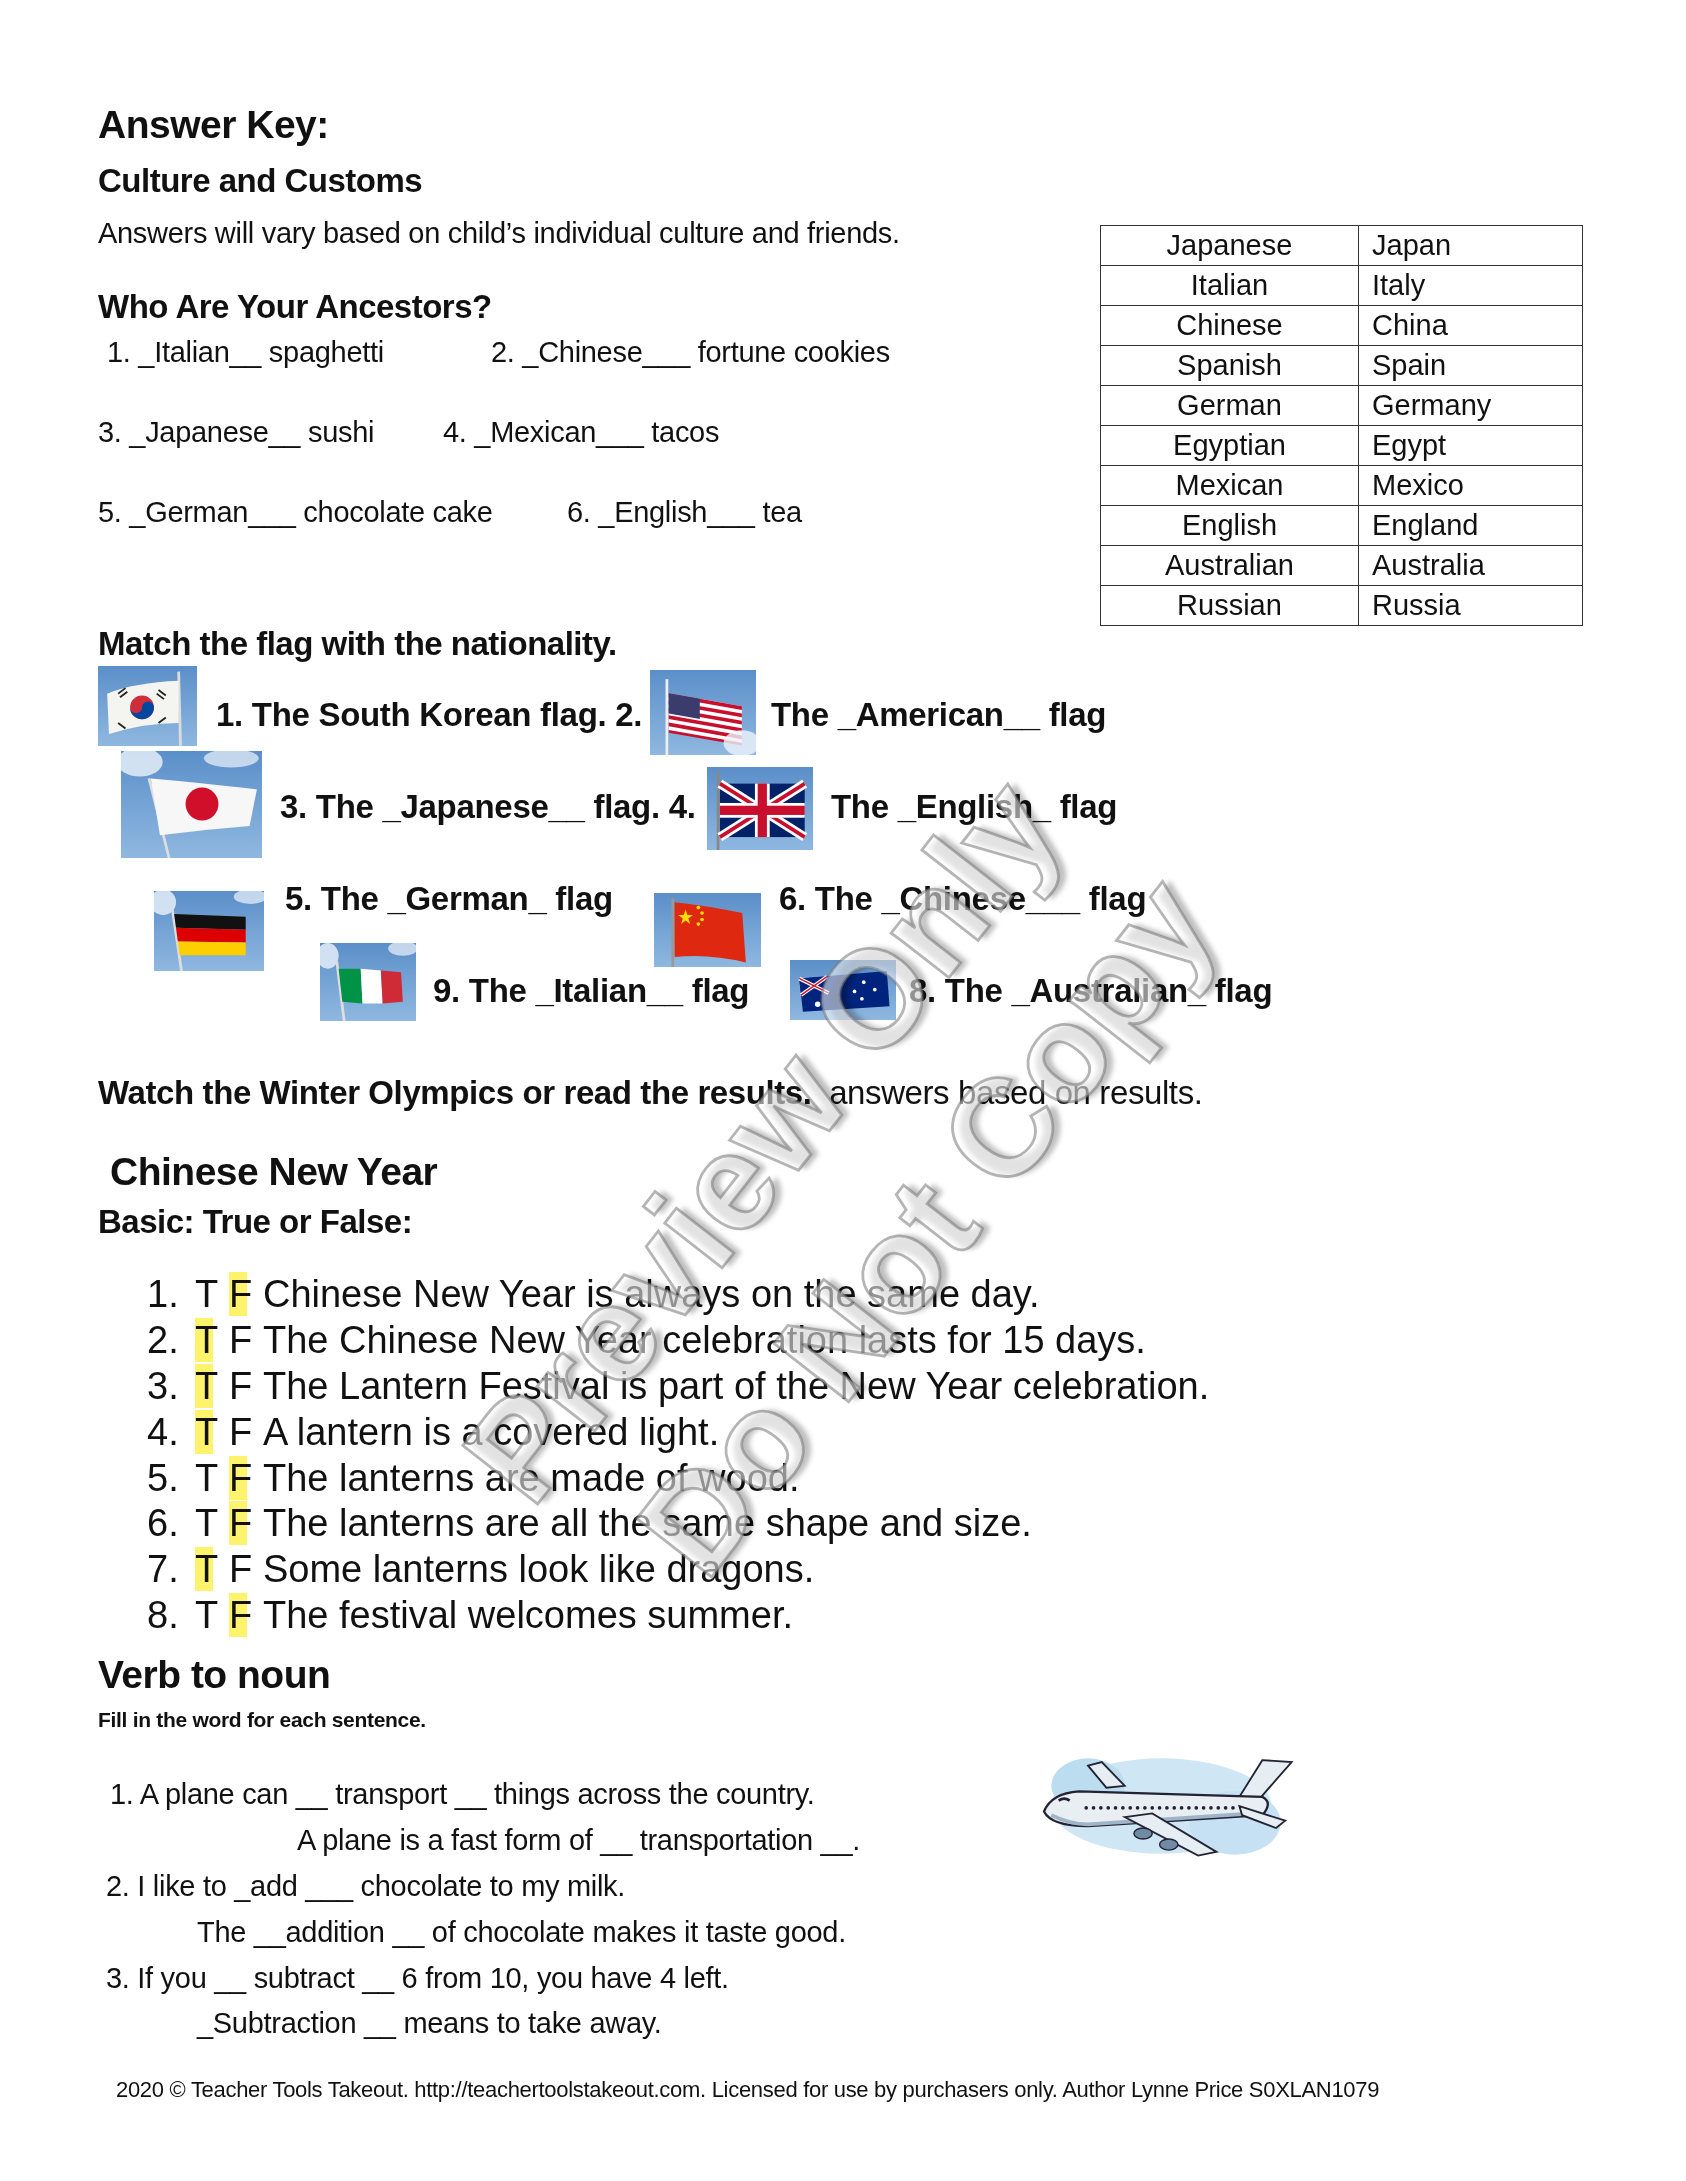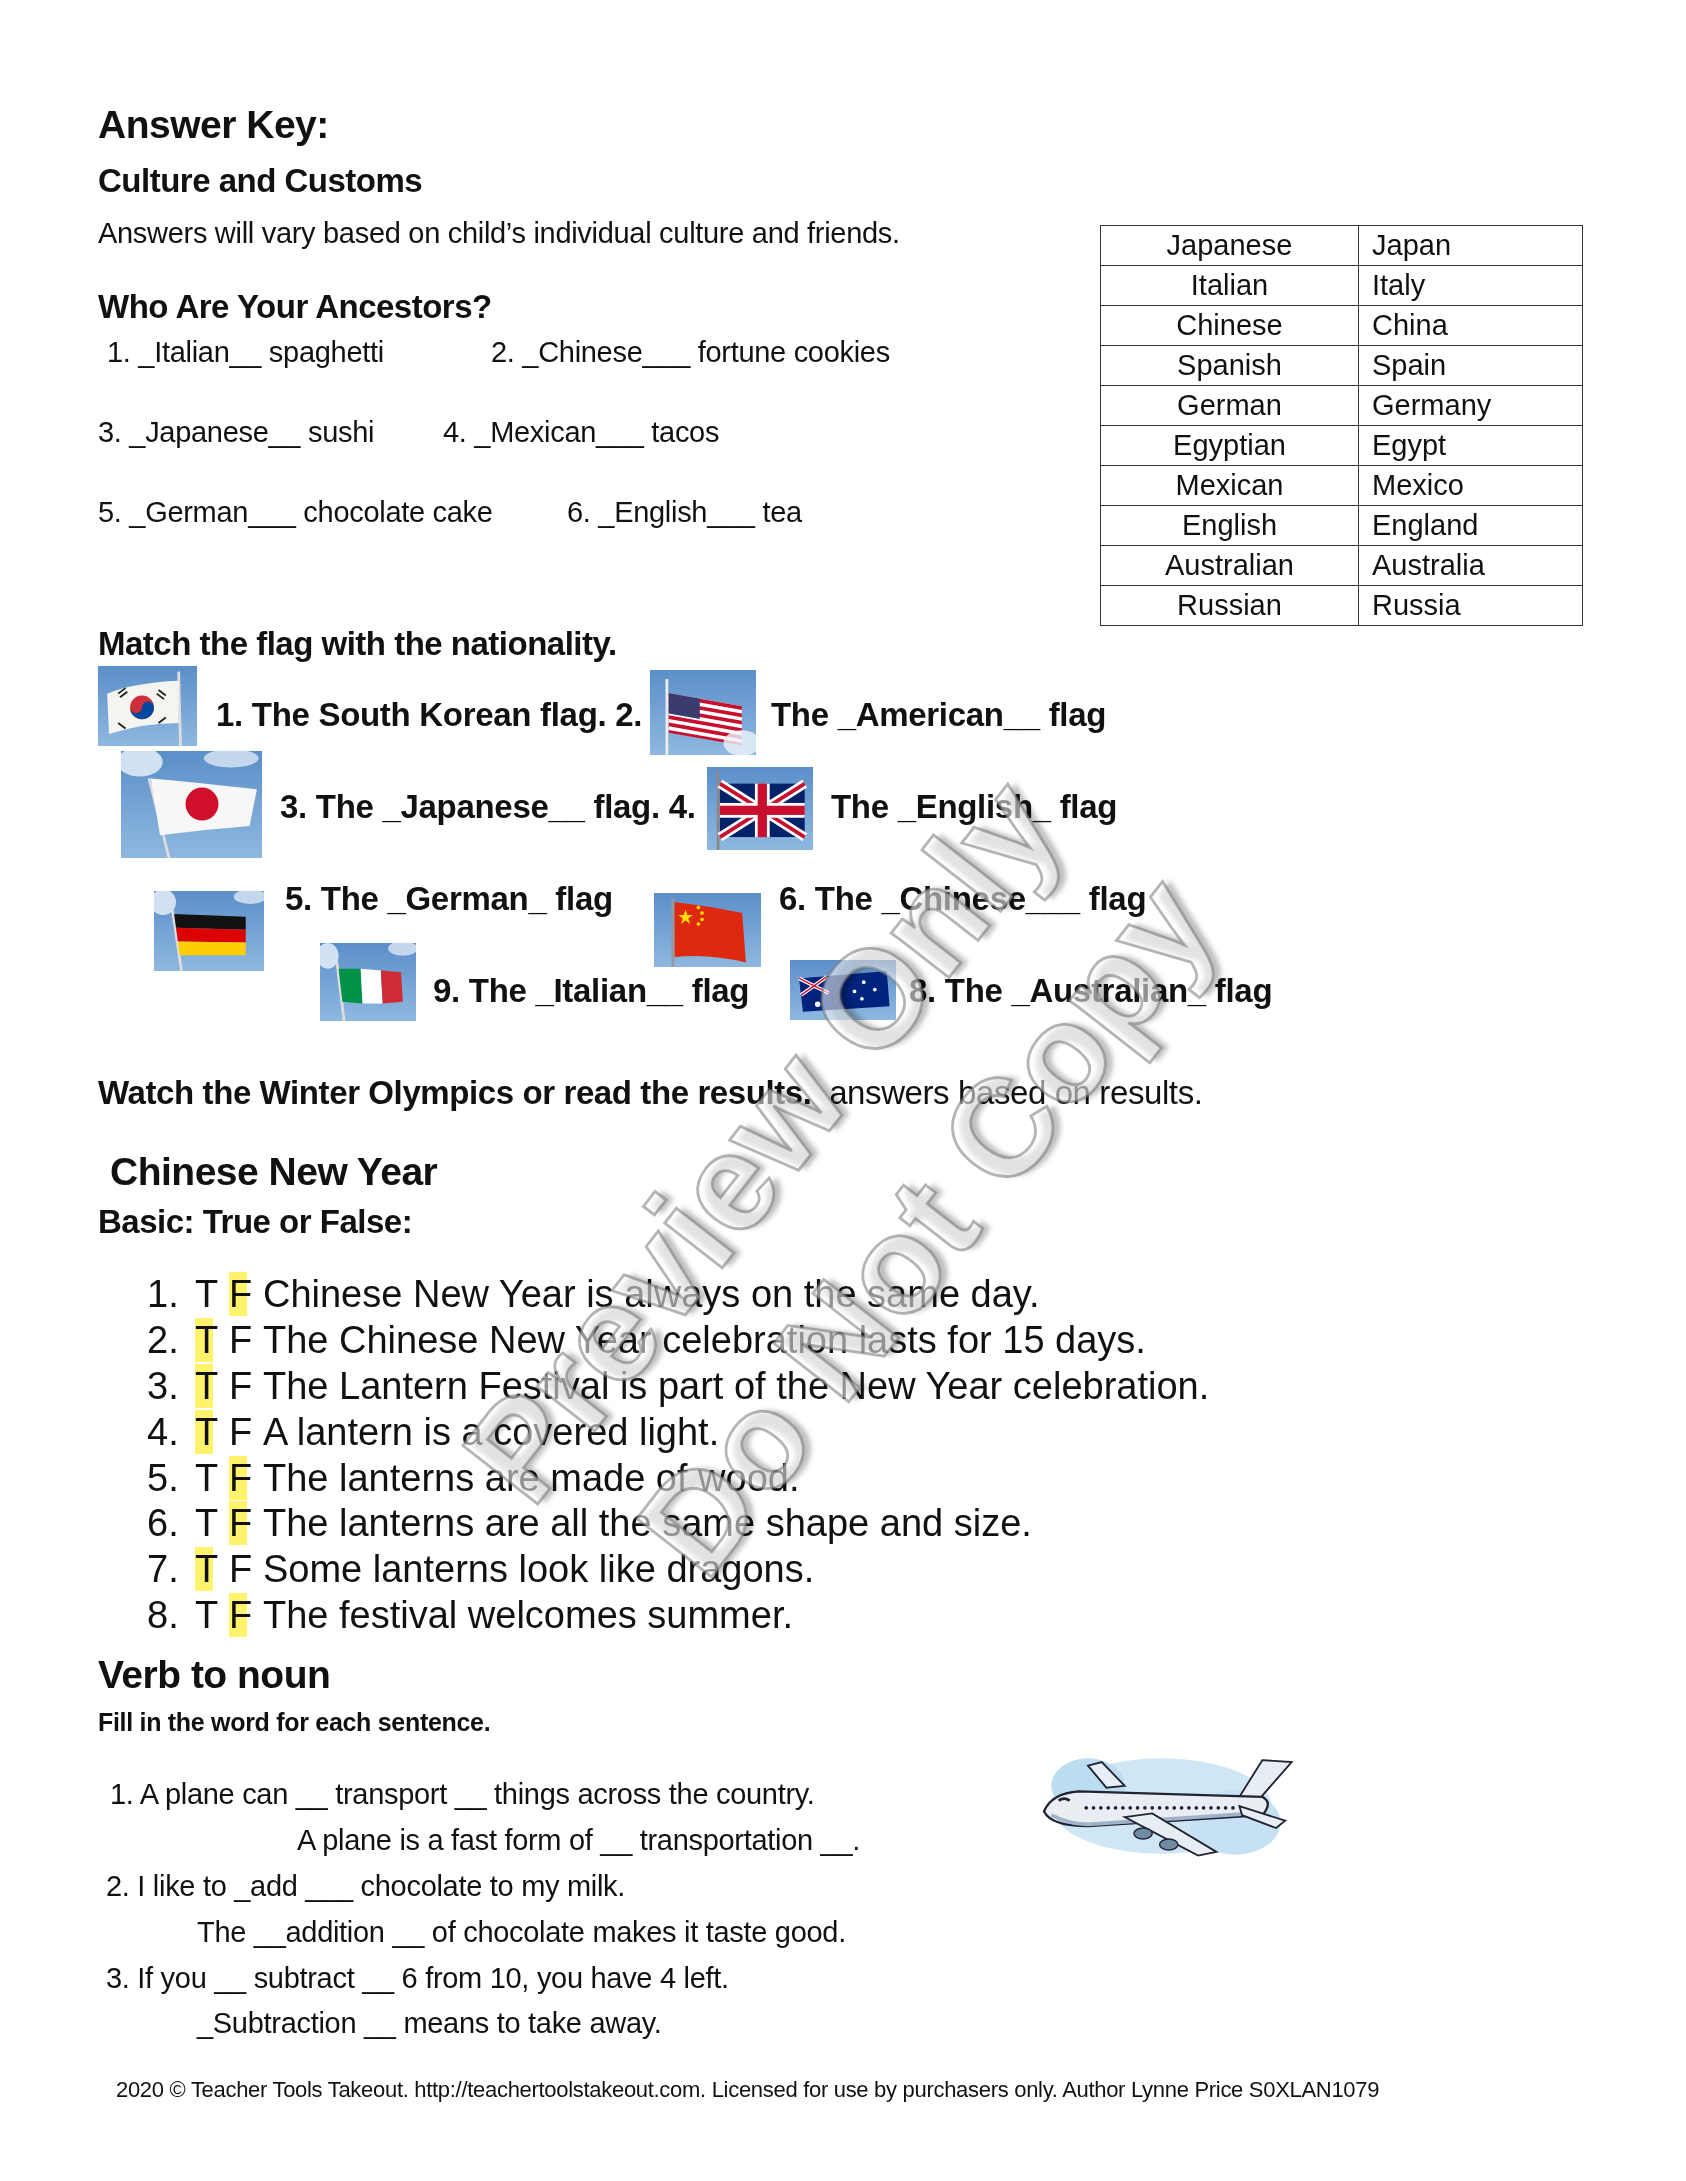--- a/index.html
+++ b/index.html
@@ -247,7 +247,7 @@
 </div>
 
 <div class="abs h1" style="left:98px; top:1653px;">Verb to noun</div>
-<div class="abs bold" style="left:98px; top:1708px; font-size:25px; letter-spacing:-0.3px;">Fill in the word for each sentence.</div>
+<div class="abs bold" style="left:98px; top:1708px; font-size:21px; letter-spacing:-0.3px;">Fill in the word for each sentence.</div>
 
 <div class="abs body" style="left:110px; top:1778px;">1.   A plane can __ transport __ things across the country.</div>
 <div class="abs body" style="left:297px; top:1824px;">A plane is a fast form of __ transportation __.</div>

